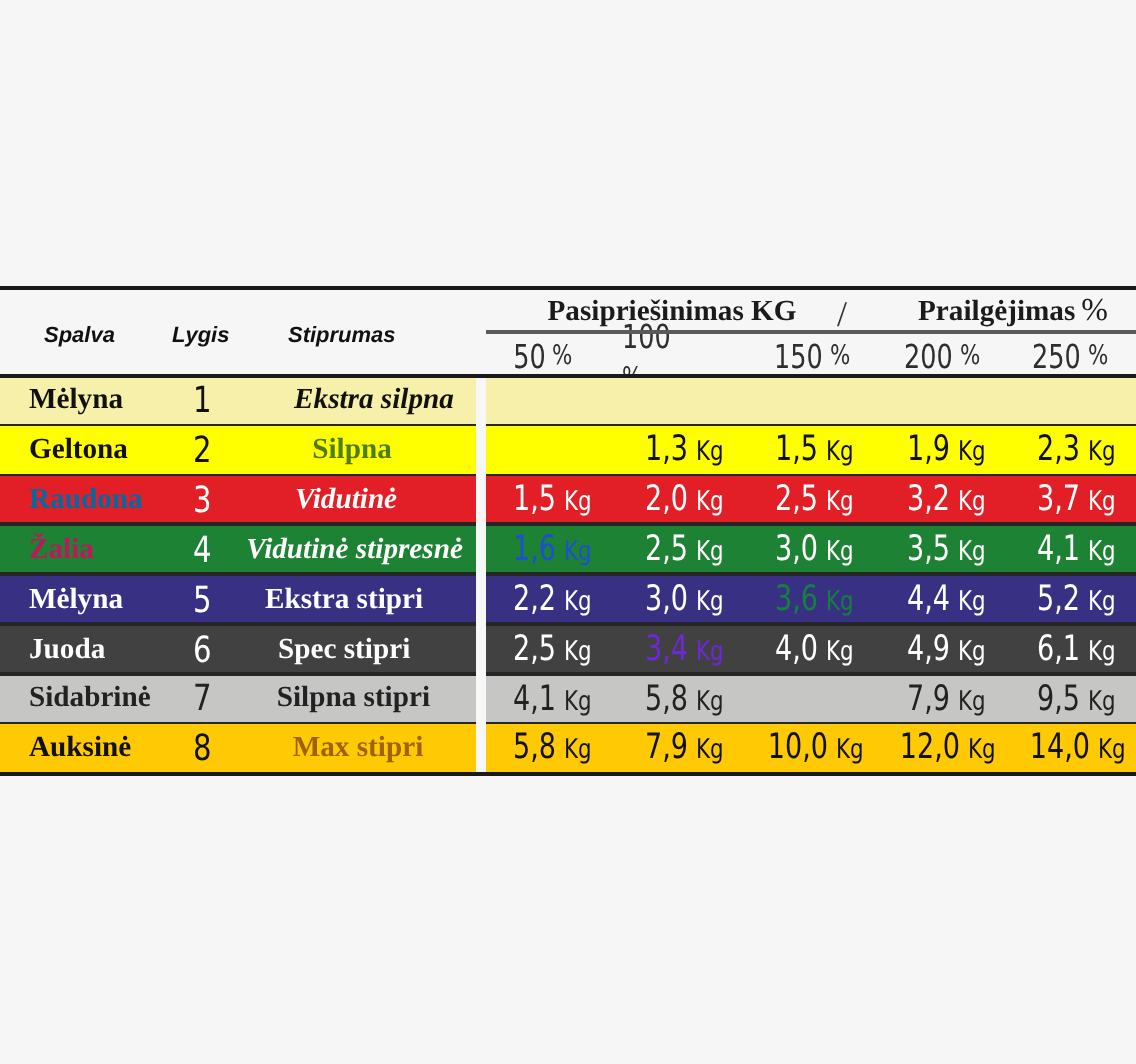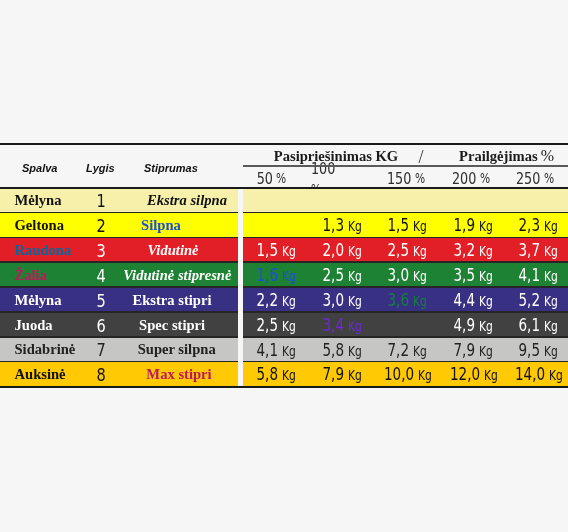--- a/index.html
+++ b/index.html
@@ -117,7 +117,7 @@
         <div class="c-level" style="color: rgb(17, 17, 17);">
           <span>2</span>
         </div>
-        <div class="c-strength" style="color: #1d4ed8; left: 101px; width: 120px;">Silpna</div>
+        <div class="c-strength" style="color: #4d7c0f; left: 116px; width: 120px;">Silpna</div>
         <div class="c-val" style="left: 308.5px; width: 65px; color: rgb(17, 17, 17); line-height: 24.8px;"><span class="n">1,3</span><span class="u">Kg</span></div>
         <div class="c-val" style="left: 373.5px; width: 65px; color: rgb(17, 17, 17); line-height: 24.8px;"><span class="n">1,5</span><span class="u">Kg</span></div>
         <div class="c-val" style="left: 439.5px; width: 65px; color: rgb(17, 17, 17); line-height: 24.8px;"><span class="n">1,9</span><span class="u">Kg</span></div>

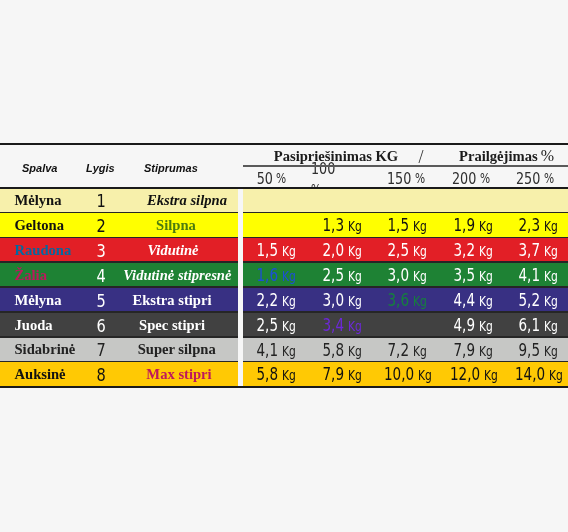--- a/index.html
+++ b/index.html
@@ -171,6 +171,7 @@
         <div class="c-strength" style="color: rgb(255, 255, 255); left: 112.1px; width: 120px;">Spec stipri</div>
         <div class="c-val" style="left: 242.5px; width: 65px; color: rgb(255, 255, 255); line-height: 25px;"><span class="n">2,5</span><span class="u">Kg</span></div>
         <div class="c-val" style="left: 308.5px; width: 65px; color: #6d28d9; line-height: 25px;"><span class="n">3,4</span><span class="u">Kg</span></div>
+        <div class="c-val" style="left: 373.5px; width: 65px; color: rgb(255, 255, 255); line-height: 25px;"><span class="n">4,0</span><span class="u">Kg</span></div>
         <div class="c-val" style="left: 439.5px; width: 65px; color: rgb(255, 255, 255); line-height: 25px;"><span class="n">4,9</span><span class="u">Kg</span></div>
         <div class="c-val" style="left: 505px; width: 65px; color: rgb(255, 255, 255); line-height: 25px;"><span class="n">6,1</span><span class="u">Kg</span></div>
       </div>

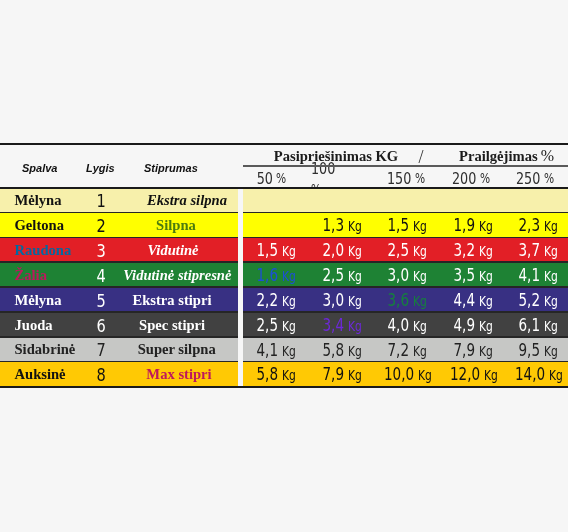--- a/index.html
+++ b/index.html
@@ -181,7 +181,7 @@
         <div class="c-level" style="color: rgb(34, 34, 34);">
           <span>7</span>
         </div>
-        <div class="c-strength" style="color: rgb(34, 34, 34); left: 116.7px; width: 120px;">Super silpna</div>
+        <div class="c-strength" style="color: rgb(34, 34, 34); left: 116.7px; width: 120px;">Silpna stipri</div>
         <div class="c-val" style="left: 242.5px; width: 65px; color: rgb(34, 34, 34); line-height: 24.7px;"><span class="n">4,1</span><span class="u">Kg</span></div>
         <div class="c-val" style="left: 308.5px; width: 65px; color: rgb(34, 34, 34); line-height: 24.7px;"><span class="n">5,8</span><span class="u">Kg</span></div>
         <div class="c-val" style="left: 373.5px; width: 65px; color: rgb(34, 34, 34); line-height: 24.7px;"><span class="n">7,2</span><span class="u">Kg</span></div>

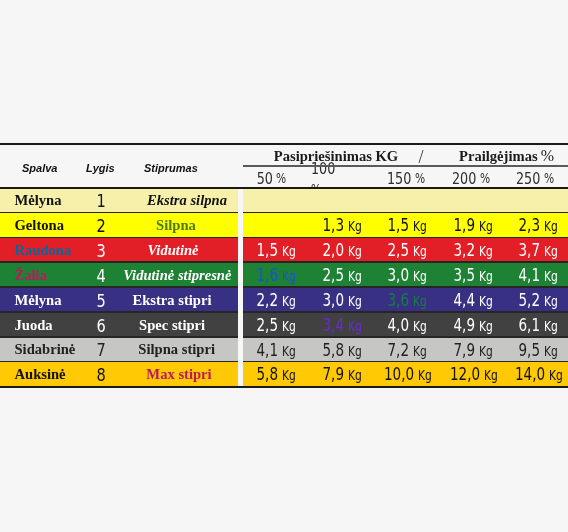--- a/index.html
+++ b/index.html
@@ -184,7 +184,6 @@
         <div class="c-strength" style="color: rgb(34, 34, 34); left: 116.7px; width: 120px;">Silpna stipri</div>
         <div class="c-val" style="left: 242.5px; width: 65px; color: rgb(34, 34, 34); line-height: 24.7px;"><span class="n">4,1</span><span class="u">Kg</span></div>
         <div class="c-val" style="left: 308.5px; width: 65px; color: rgb(34, 34, 34); line-height: 24.7px;"><span class="n">5,8</span><span class="u">Kg</span></div>
-        <div class="c-val" style="left: 373.5px; width: 65px; color: rgb(34, 34, 34); line-height: 24.7px;"><span class="n">7,2</span><span class="u">Kg</span></div>
         <div class="c-val" style="left: 439.5px; width: 65px; color: rgb(34, 34, 34); line-height: 24.7px;"><span class="n">7,9</span><span class="u">Kg</span></div>
         <div class="c-val" style="left: 505px; width: 65px; color: rgb(34, 34, 34); line-height: 24.7px;"><span class="n">9,5</span><span class="u">Kg</span></div>
       </div>

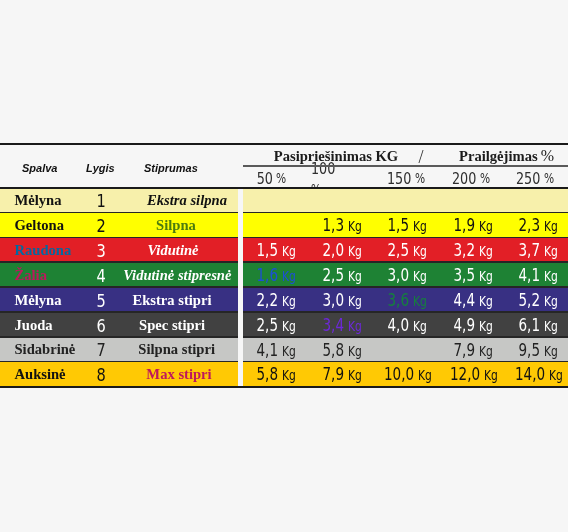--- a/index.html
+++ b/index.html
@@ -193,7 +193,7 @@
         <div class="c-level" style="color: rgb(17, 17, 17);">
           <span>8</span>
         </div>
-        <div class="c-strength" style="color: #be185d; left: 119px; width: 120px;">Max stipri</div>
+        <div class="c-strength" style="color: #a16207; left: 119px; width: 120px;">Max stipri</div>
         <div class="c-val" style="left: 242.5px; width: 65px; color: rgb(17, 17, 17); line-height: 25.3px;"><span class="n">5,8</span><span class="u">Kg</span></div>
         <div class="c-val" style="left: 308.5px; width: 65px; color: rgb(17, 17, 17); line-height: 25.3px;"><span class="n">7,9</span><span class="u">Kg</span></div>
         <div class="c-val" style="left: 373.5px; width: 65px; color: rgb(17, 17, 17); line-height: 25.3px;"><span class="n">10,0</span><span class="u">Kg</span></div>

